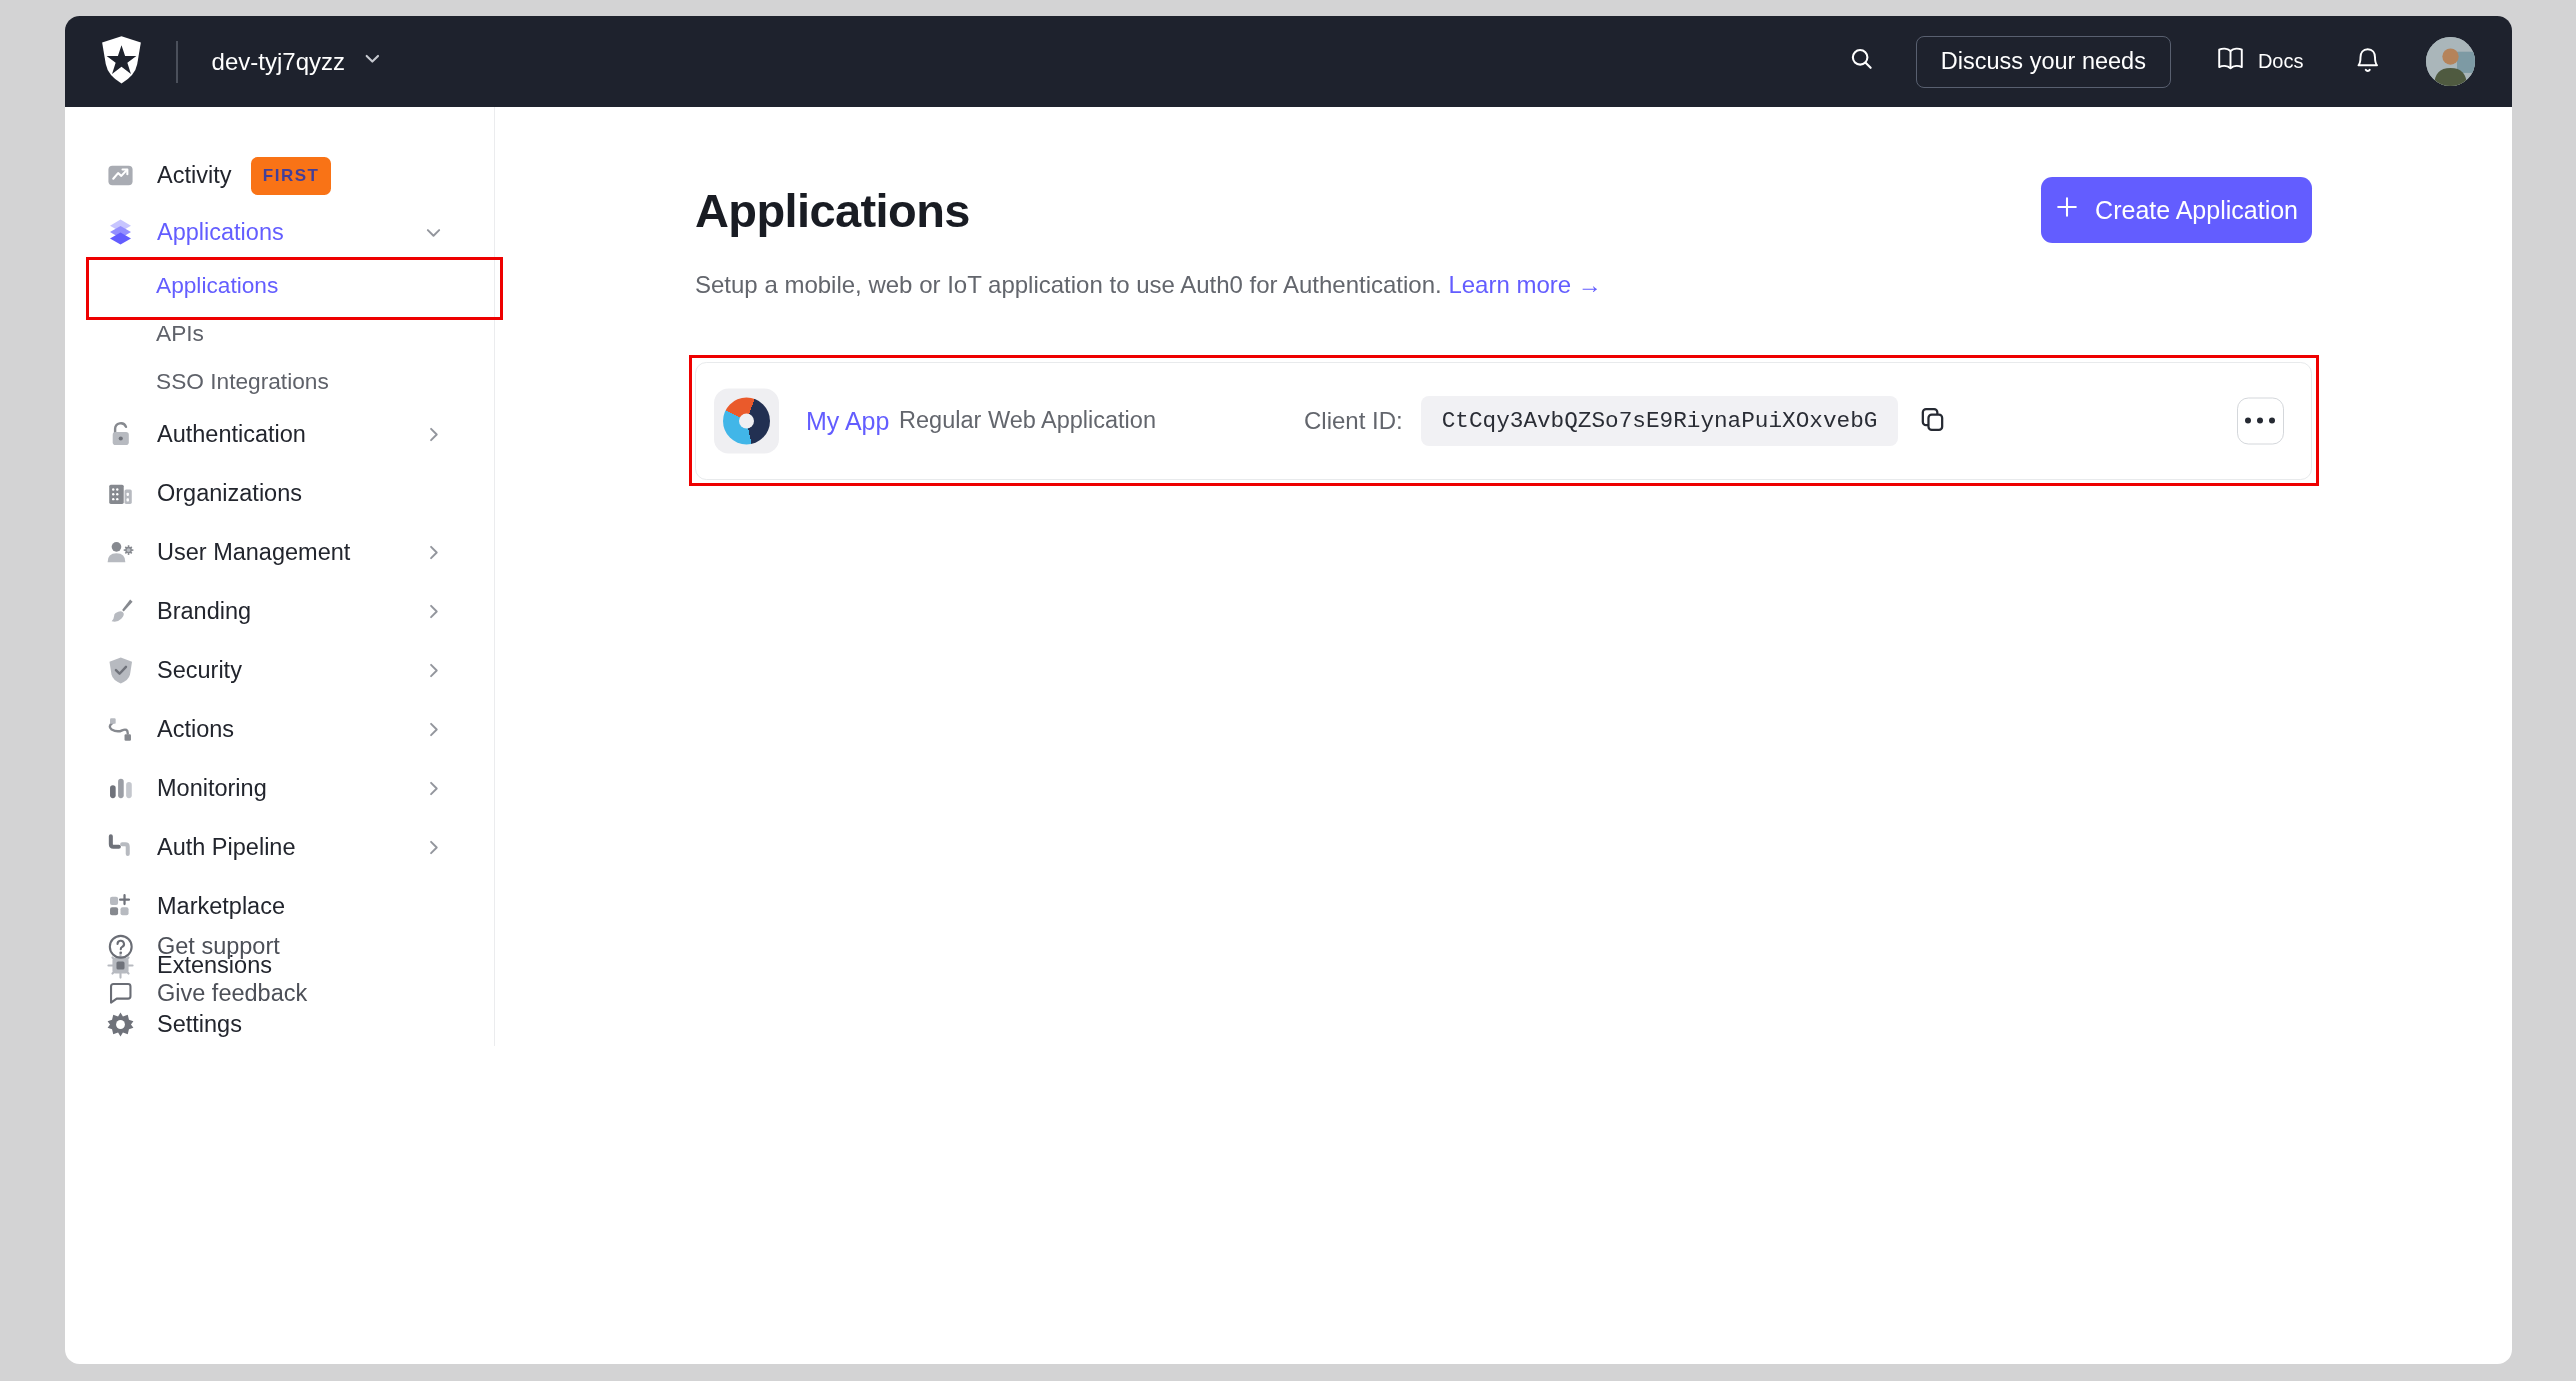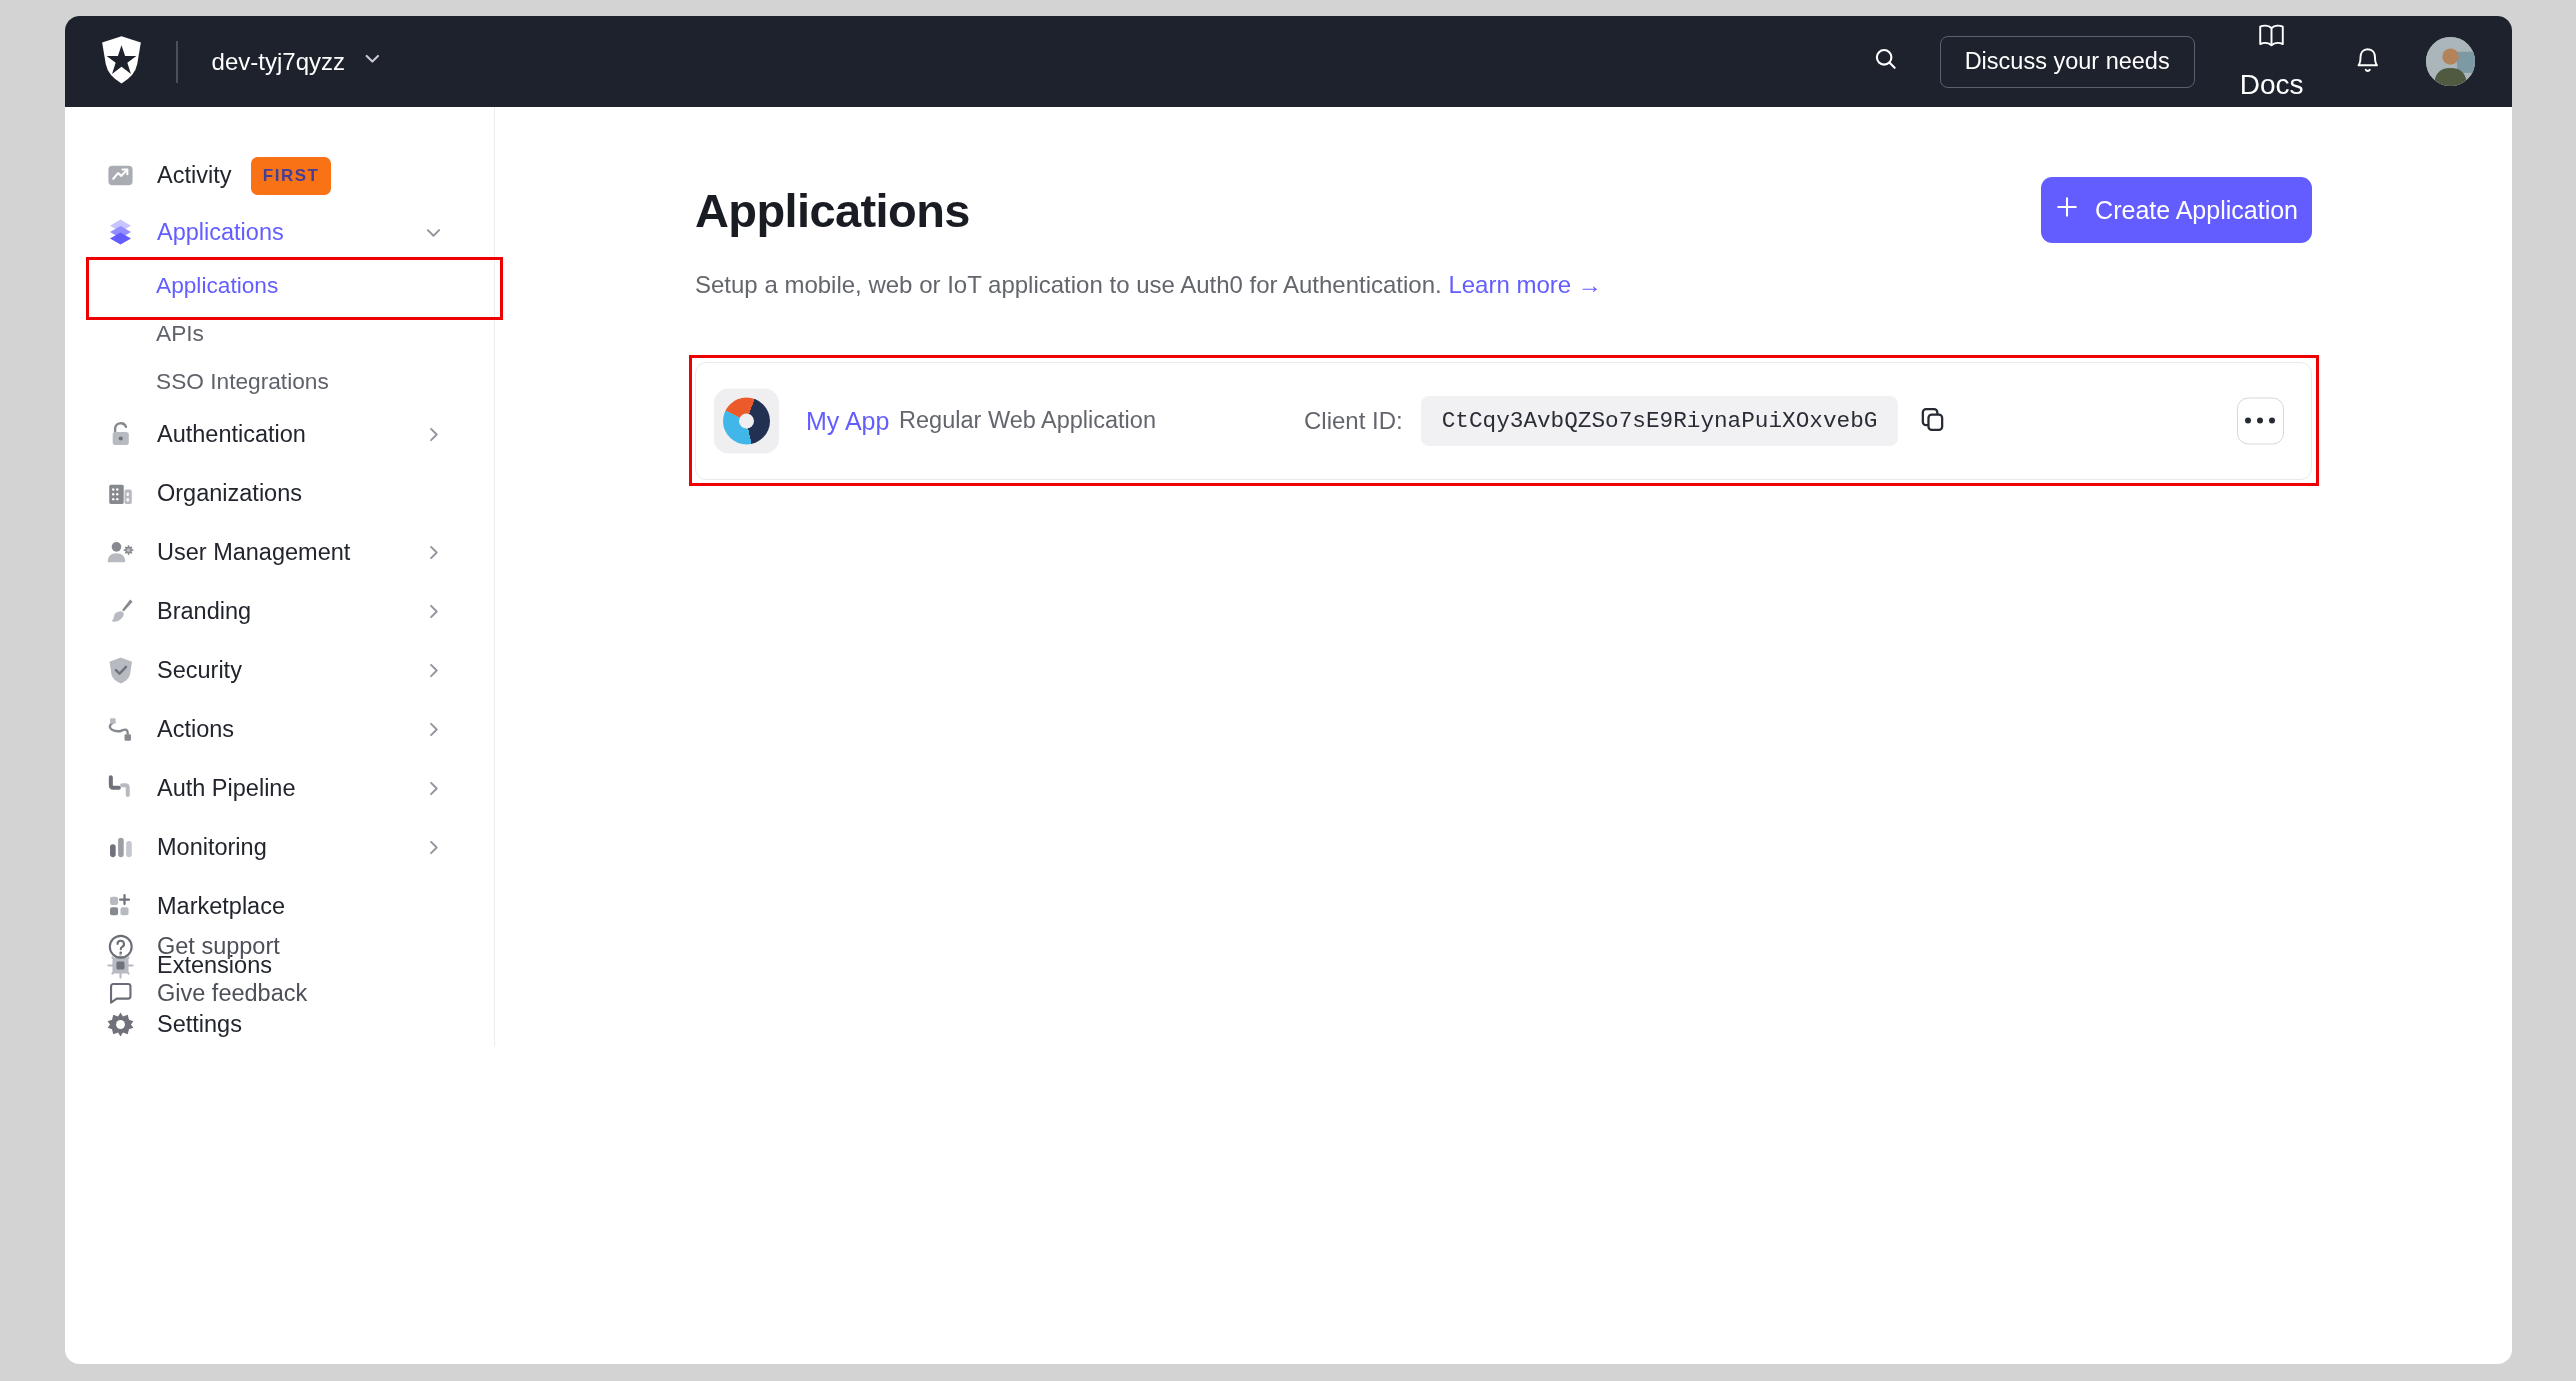--- a/index.html
+++ b/index.html
@@ -39,7 +39,7 @@
     color:#ffffff; font-size:23.5px; font-family:inherit; cursor:pointer;
     display:flex; align-items:center;
   }
-  .docs-btn { margin-right:50px; gap:13px; color:#fff; font-size:28px; font-family:inherit;flex-direction:column; }
+  .docs-btn { margin-right:50px; gap:13px; color:#fff; font-size:20px; font-family:inherit; }
   .bell-btn { margin-right:45px; }
   .avatar-btn { width:49px; height:49px; border-radius:50%; overflow:hidden; padding:0; border:none; background:#9fadb2; cursor:pointer; }
 

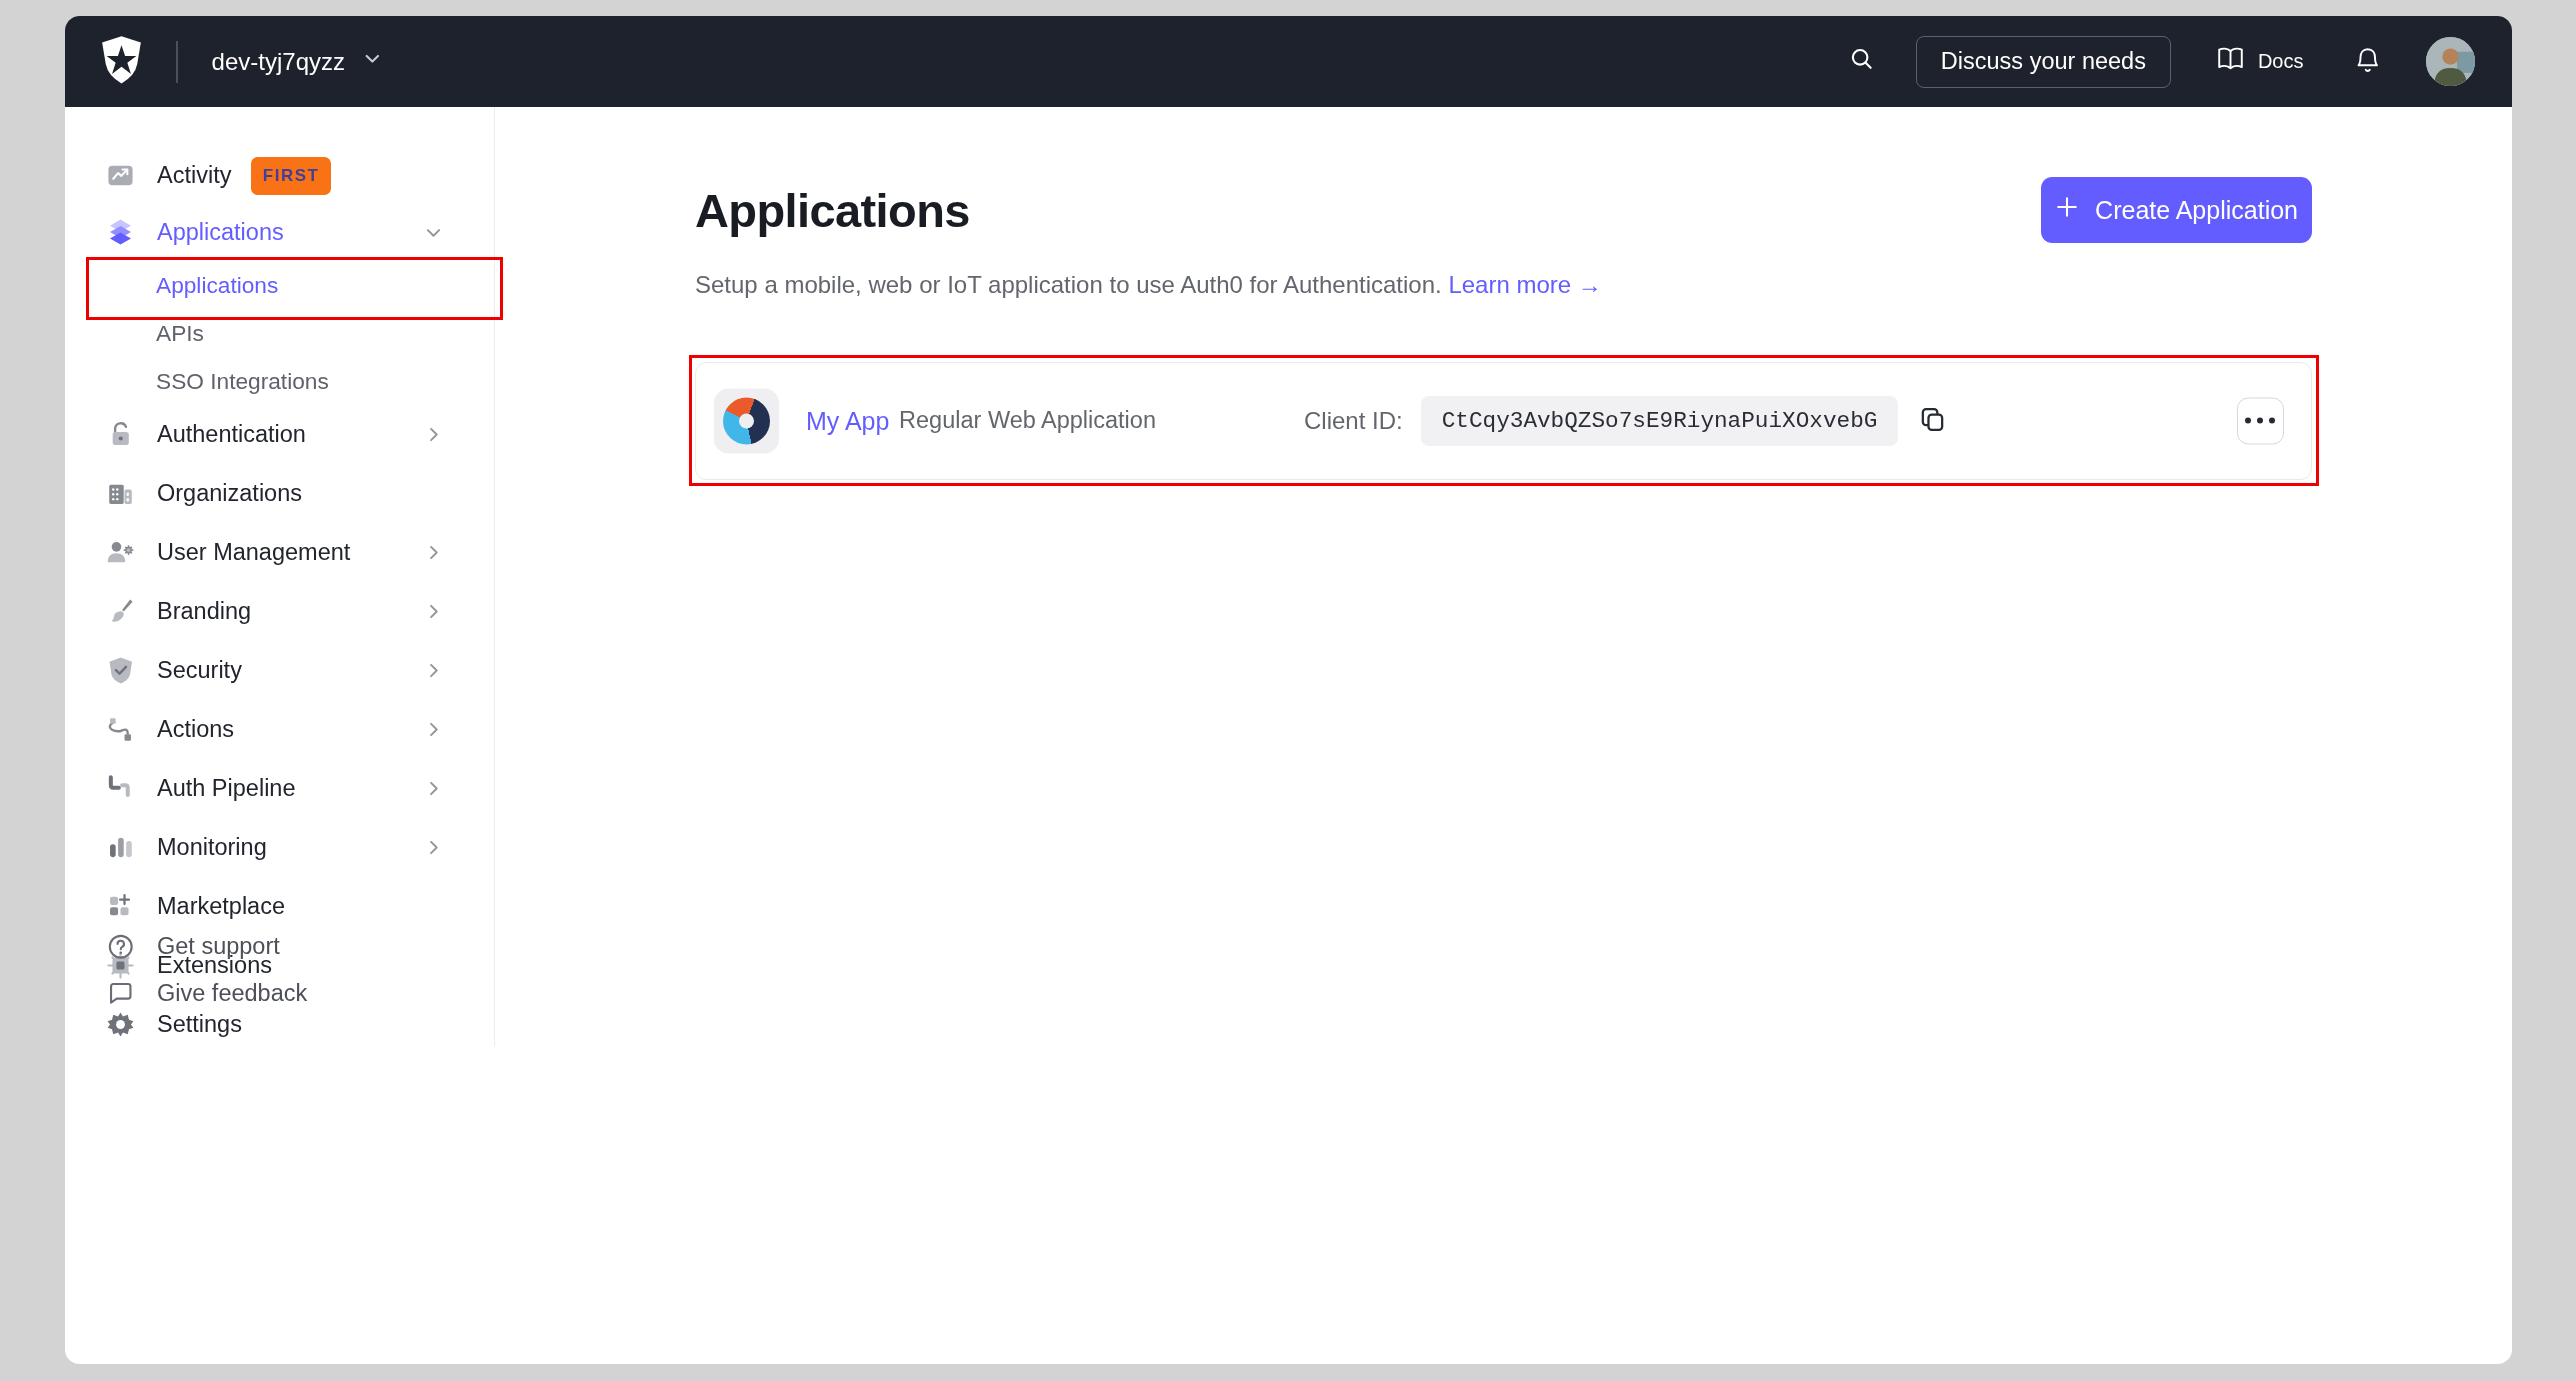--- a/index.html
+++ b/index.html
@@ -348,28 +348,28 @@
 
         <div class="nav-row">
           <span class="nav-icon">
+            <svg width="29" height="29" viewBox="0 0 36 36">
+                <rect x="5" y="14" width="7" height="16" rx="3.5" fill="#6f727a"></rect>
+                <rect x="15" y="6" width="7" height="24" rx="3.5" fill="#9b9ea5"></rect>
+                <rect x="25" y="10" width="7" height="20" rx="3.5" fill="#c4c7cd"></rect>
+              </svg>
+          </span>
+          <span class="nav-label">Monitoring</span>
+          <span class="chev">
+            <svg width="21" height="21" viewBox="0 0 26 26" fill="none">
+                <path d="M10 6 L17 13 L10 20" stroke="#93969d" stroke-width="2.4" stroke-linecap="round" stroke-linejoin="round"></path>
+              </svg>
+          </span>
+        </div>
+
+        <div class="nav-row">
+          <span class="nav-icon">
             <svg width="29" height="29" viewBox="0 0 36 36" fill="none">
                 <path d="M6 4 L6 14 Q6 17 9 17 L16 17" stroke="#6f727a" stroke-width="5" stroke-linecap="round"></path>
                 <path d="M20 14 L24 14 Q27 14 27 17 L27 26" stroke="#b7bac0" stroke-width="5" stroke-linecap="round"></path>
               </svg>
           </span>
           <span class="nav-label">Auth Pipeline</span>
-          <span class="chev">
-            <svg width="21" height="21" viewBox="0 0 26 26" fill="none">
-                <path d="M10 6 L17 13 L10 20" stroke="#93969d" stroke-width="2.4" stroke-linecap="round" stroke-linejoin="round"></path>
-              </svg>
-          </span>
-        </div>
-
-        <div class="nav-row">
-          <span class="nav-icon">
-            <svg width="29" height="29" viewBox="0 0 36 36">
-                <rect x="5" y="14" width="7" height="16" rx="3.5" fill="#6f727a"></rect>
-                <rect x="15" y="6" width="7" height="24" rx="3.5" fill="#9b9ea5"></rect>
-                <rect x="25" y="10" width="7" height="20" rx="3.5" fill="#c4c7cd"></rect>
-              </svg>
-          </span>
-          <span class="nav-label">Monitoring</span>
           <span class="chev">
             <svg width="21" height="21" viewBox="0 0 26 26" fill="none">
                 <path d="M10 6 L17 13 L10 20" stroke="#93969d" stroke-width="2.4" stroke-linecap="round" stroke-linejoin="round"></path>

